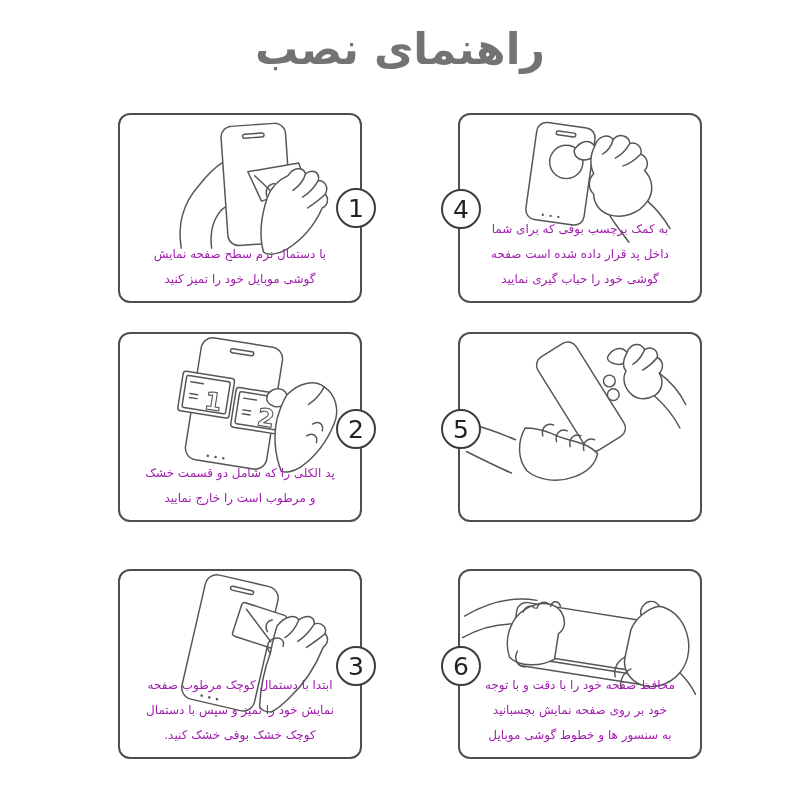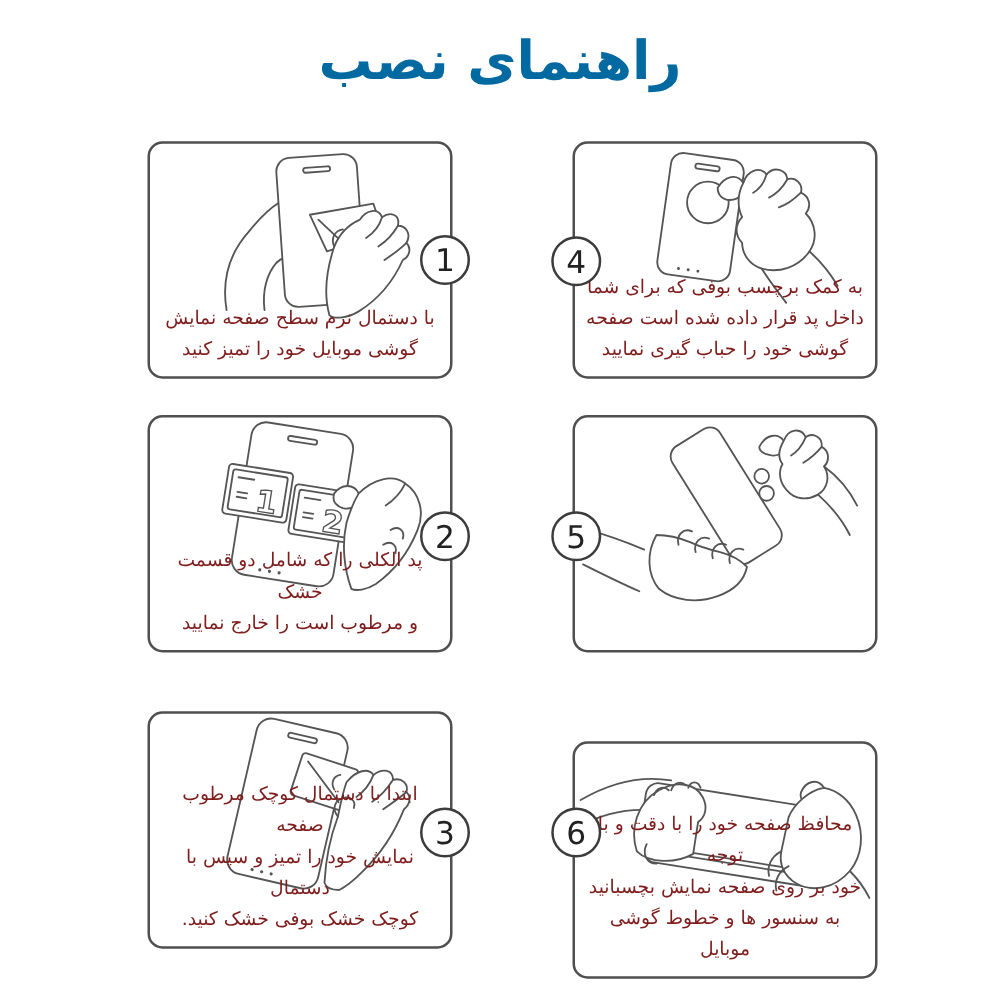--- a/index.html
+++ b/index.html
@@ -9,7 +9,7 @@
   }
   .title{
     position:absolute;top:24px;left:0;right:0;text-align:center;direction:rtl;
-    font-size:43px;font-weight:700;color:#0369a1;letter-spacing:0;
+    font-size:43px;font-weight:700;color:#737373;letter-spacing:0;
   }
   .step-box{
     position:absolute;width:244px;height:190px;background:#ffffff;

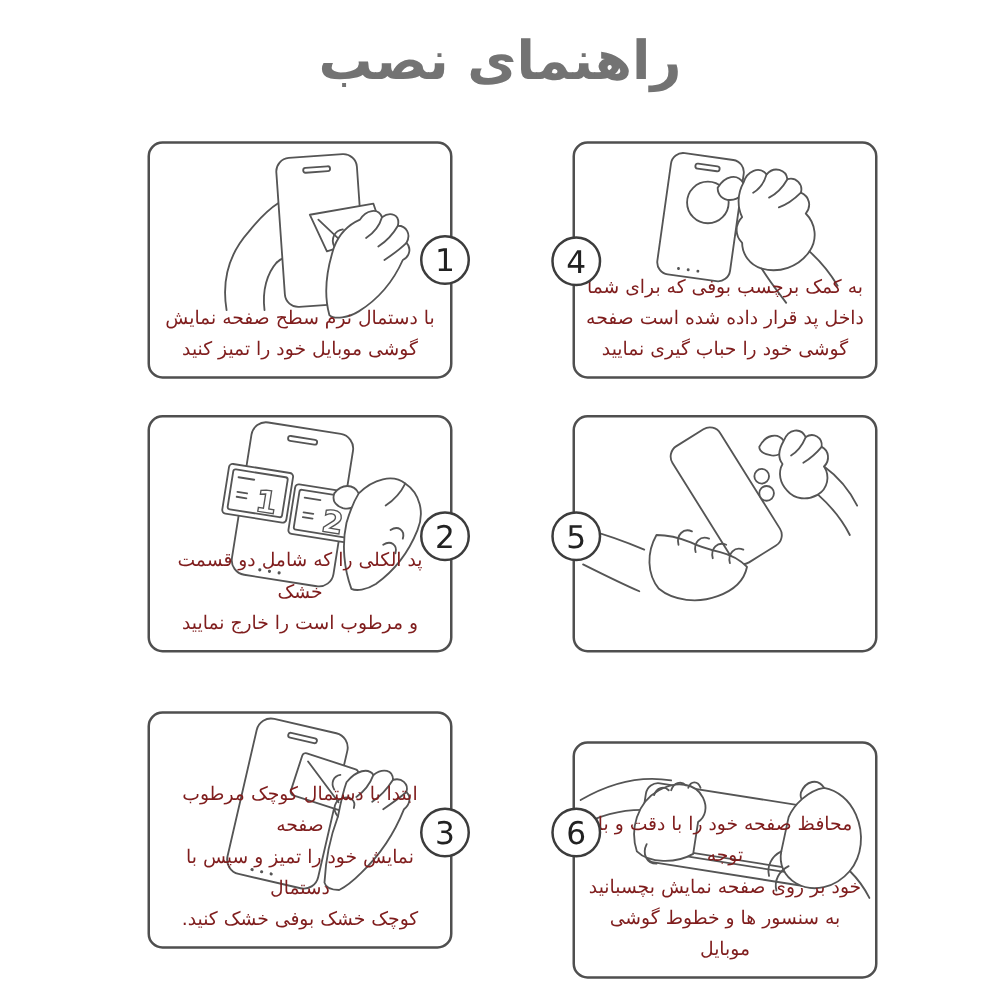--- a/index.html
+++ b/index.html
@@ -27,7 +27,7 @@
   }
   .caption{
     position:absolute;left:6px;right:6px;bottom:9px;direction:rtl;text-align:center;
-    font-size:15px;line-height:25px;color:#7f1d1d;
+    font-size:12px;line-height:25px;color:#a21caf;
   }
   .num-circle{
     position:absolute;width:40px;height:40px;border-radius:50%;

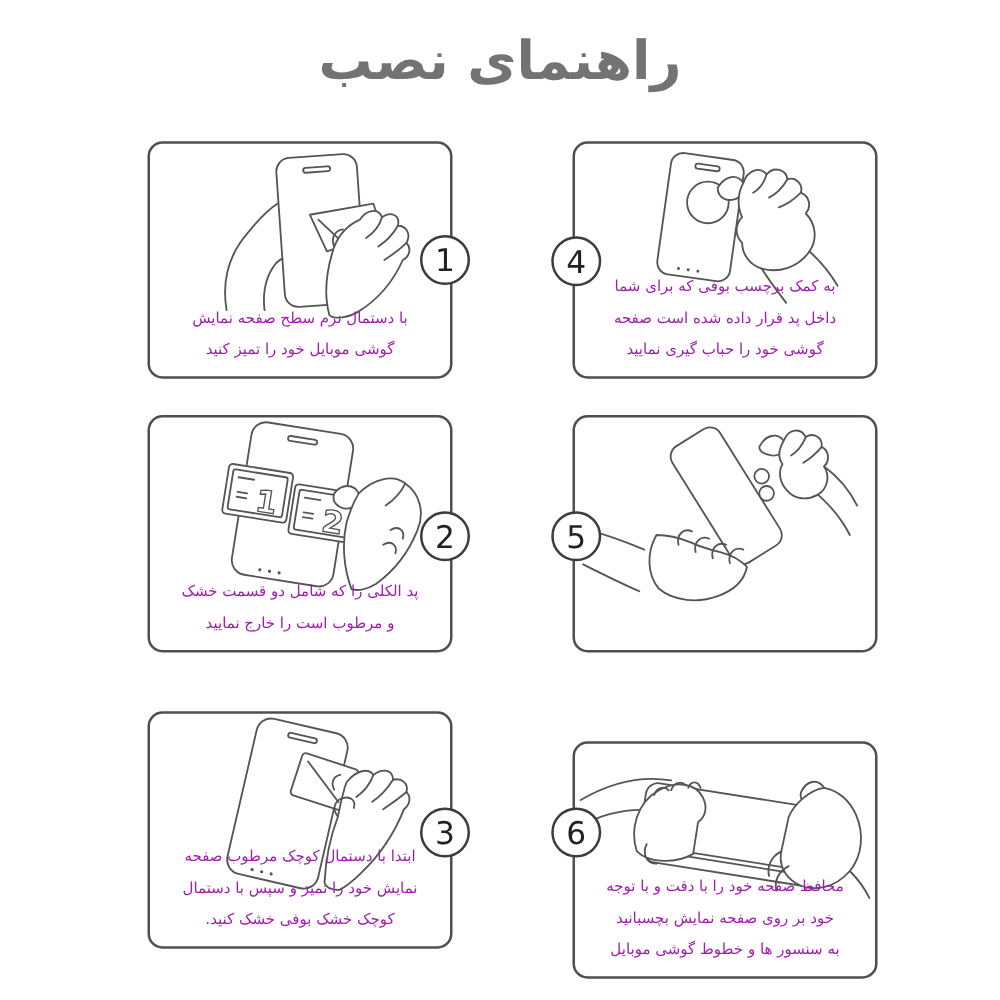--- a/index.html
+++ b/index.html
@@ -204,7 +204,7 @@
   <span>5</span>
 </div>
 
-<section class="step-box" style="left:458px;top:569px;margin-top:24px;">
+<section class="step-box" style="left:458px;top:569px;">
   <svg class="illus" viewBox="0 0 244 190">
     <g transform="rotate(9 128 102)">
       <rect class="w" x="58" y="98" width="142" height="9" rx="4.5"></rect>

